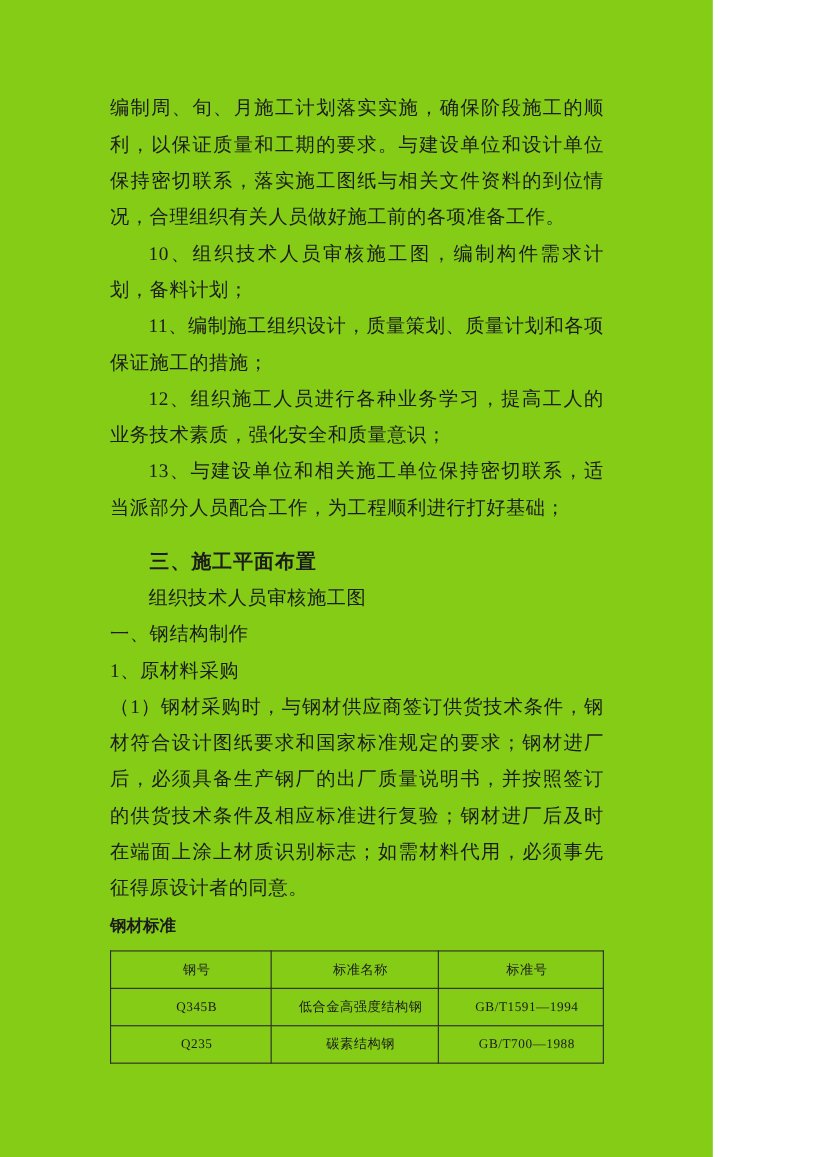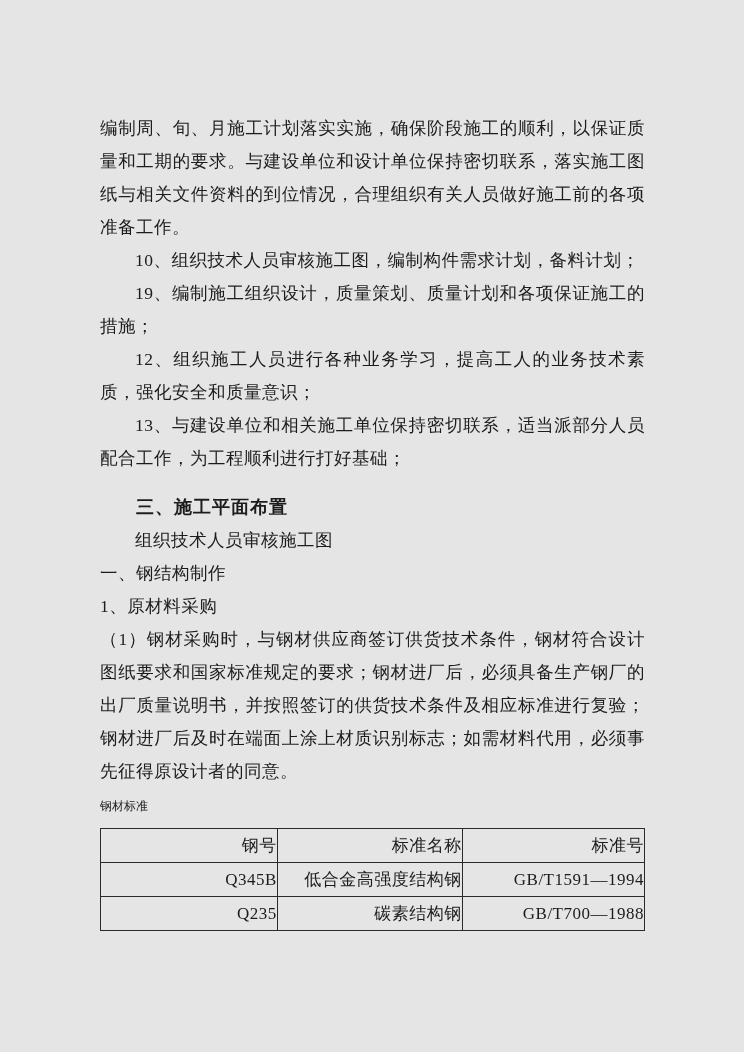--- a/index.html
+++ b/index.html
@@ -6,10 +6,10 @@
   html, body { background: #ffffff; }
   .page {
     position: relative;
-    width: 744px;
+    width: 648px;
     height: 1052px;
-    background: #e5e5e5;
-    padding: 112px 99px 0 100px;
+    background: #84cc16;
+    padding: 82px 99px 0 100px;
     font-family: "Liberation Serif", "DejaVu Serif", serif;
     color: #1c1c1c;
     overflow: hidden;

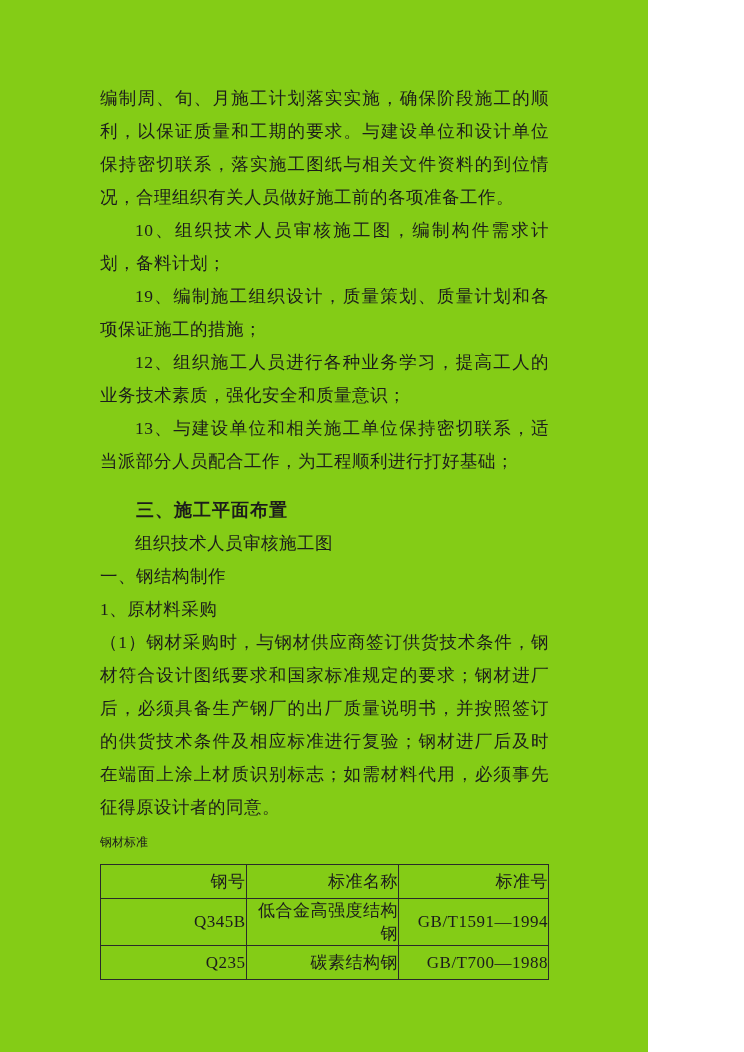--- a/index.html
+++ b/index.html
@@ -72,7 +72,7 @@
 
   <p class="body-text indent">10、组织技术人员审核施工图，编制构件需求计划，备料计划；</p>
 
-  <p class="body-text indent">19、编制施工组织设计，质量策划、质量计划和各项保证施工的措施；</p>
+  <p class="body-text indent">11、编制施工组织设计，质量策划、质量计划和各项保证施工的措施；</p>
 
   <p class="body-text indent">12、组织施工人员进行各种业务学习，提高工人的业务技术素质，强化安全和质量意识；</p>
 

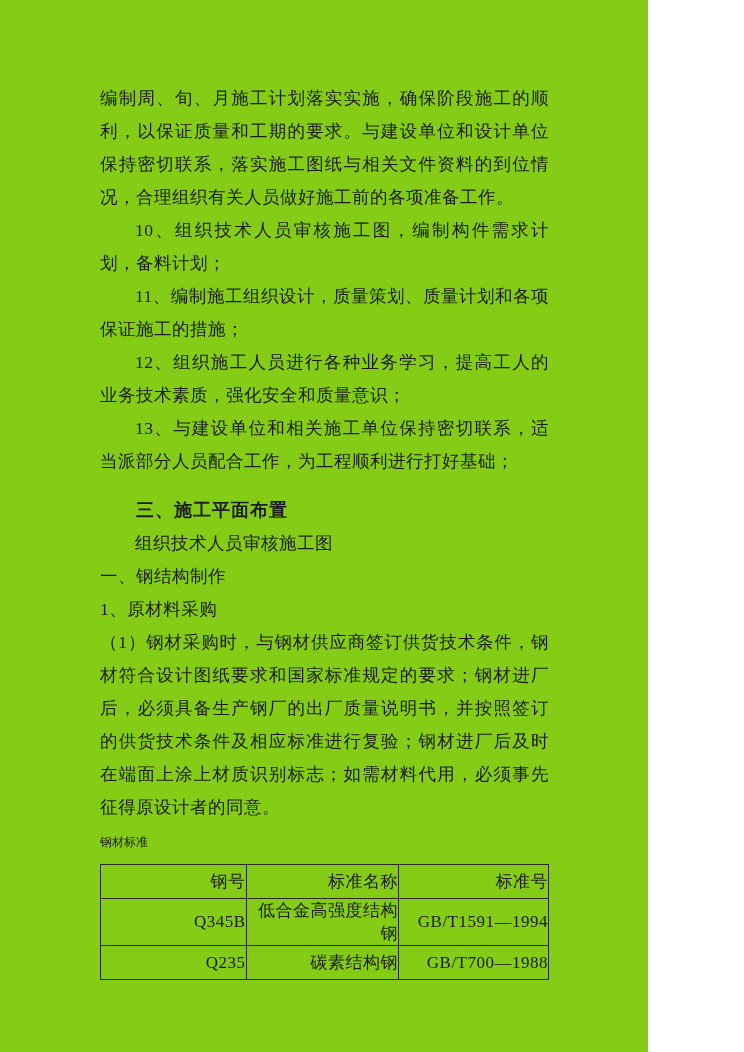--- a/index.html
+++ b/index.html
@@ -37,9 +37,10 @@
     letter-spacing: 1px;
   }
   .table-caption {
-    font-size: 12px;
+    font-size: 15px;
     line-height: 33px;
     margin-top: 2px;
+    font-weight: bold;
   }
   table.std-table {
     width: 100%;

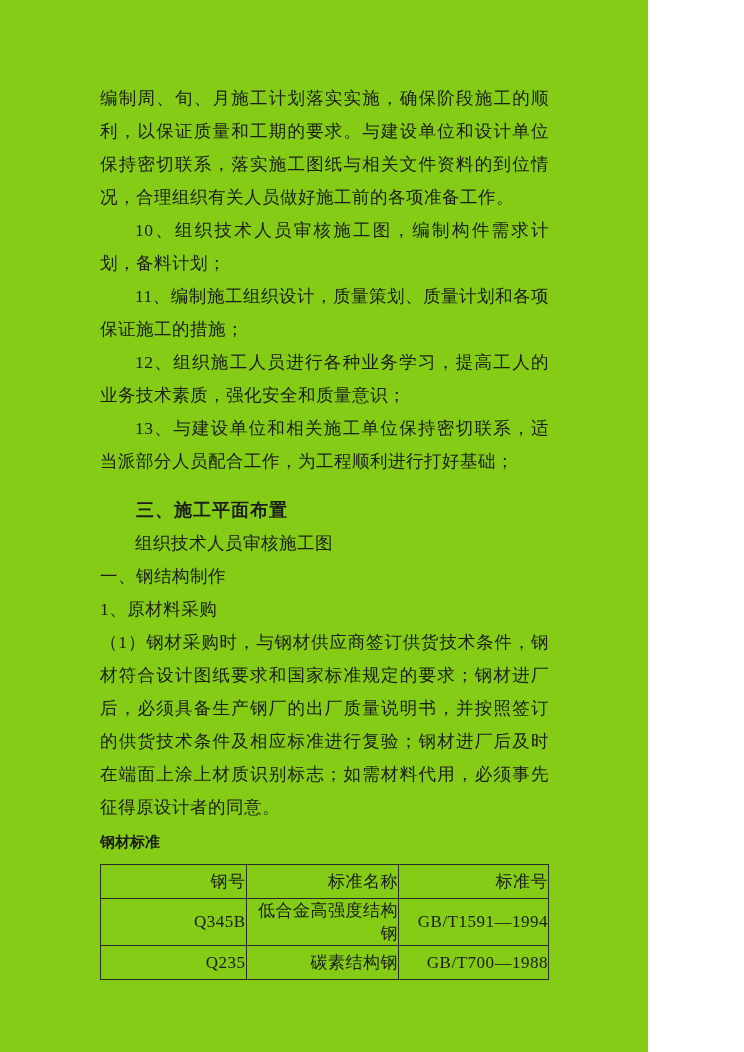--- a/index.html
+++ b/index.html
@@ -50,9 +50,9 @@
   }
   table.std-table th, table.std-table td {
     border: 1.6px solid #2a2a2a;
-    font-size: 17px;
+    font-size: 12px;
     font-weight: normal;
-    text-align: right;
+    text-align: center;
     vertical-align: middle;
     padding: 0 0 0 11px;
     letter-spacing: 0.5px;

